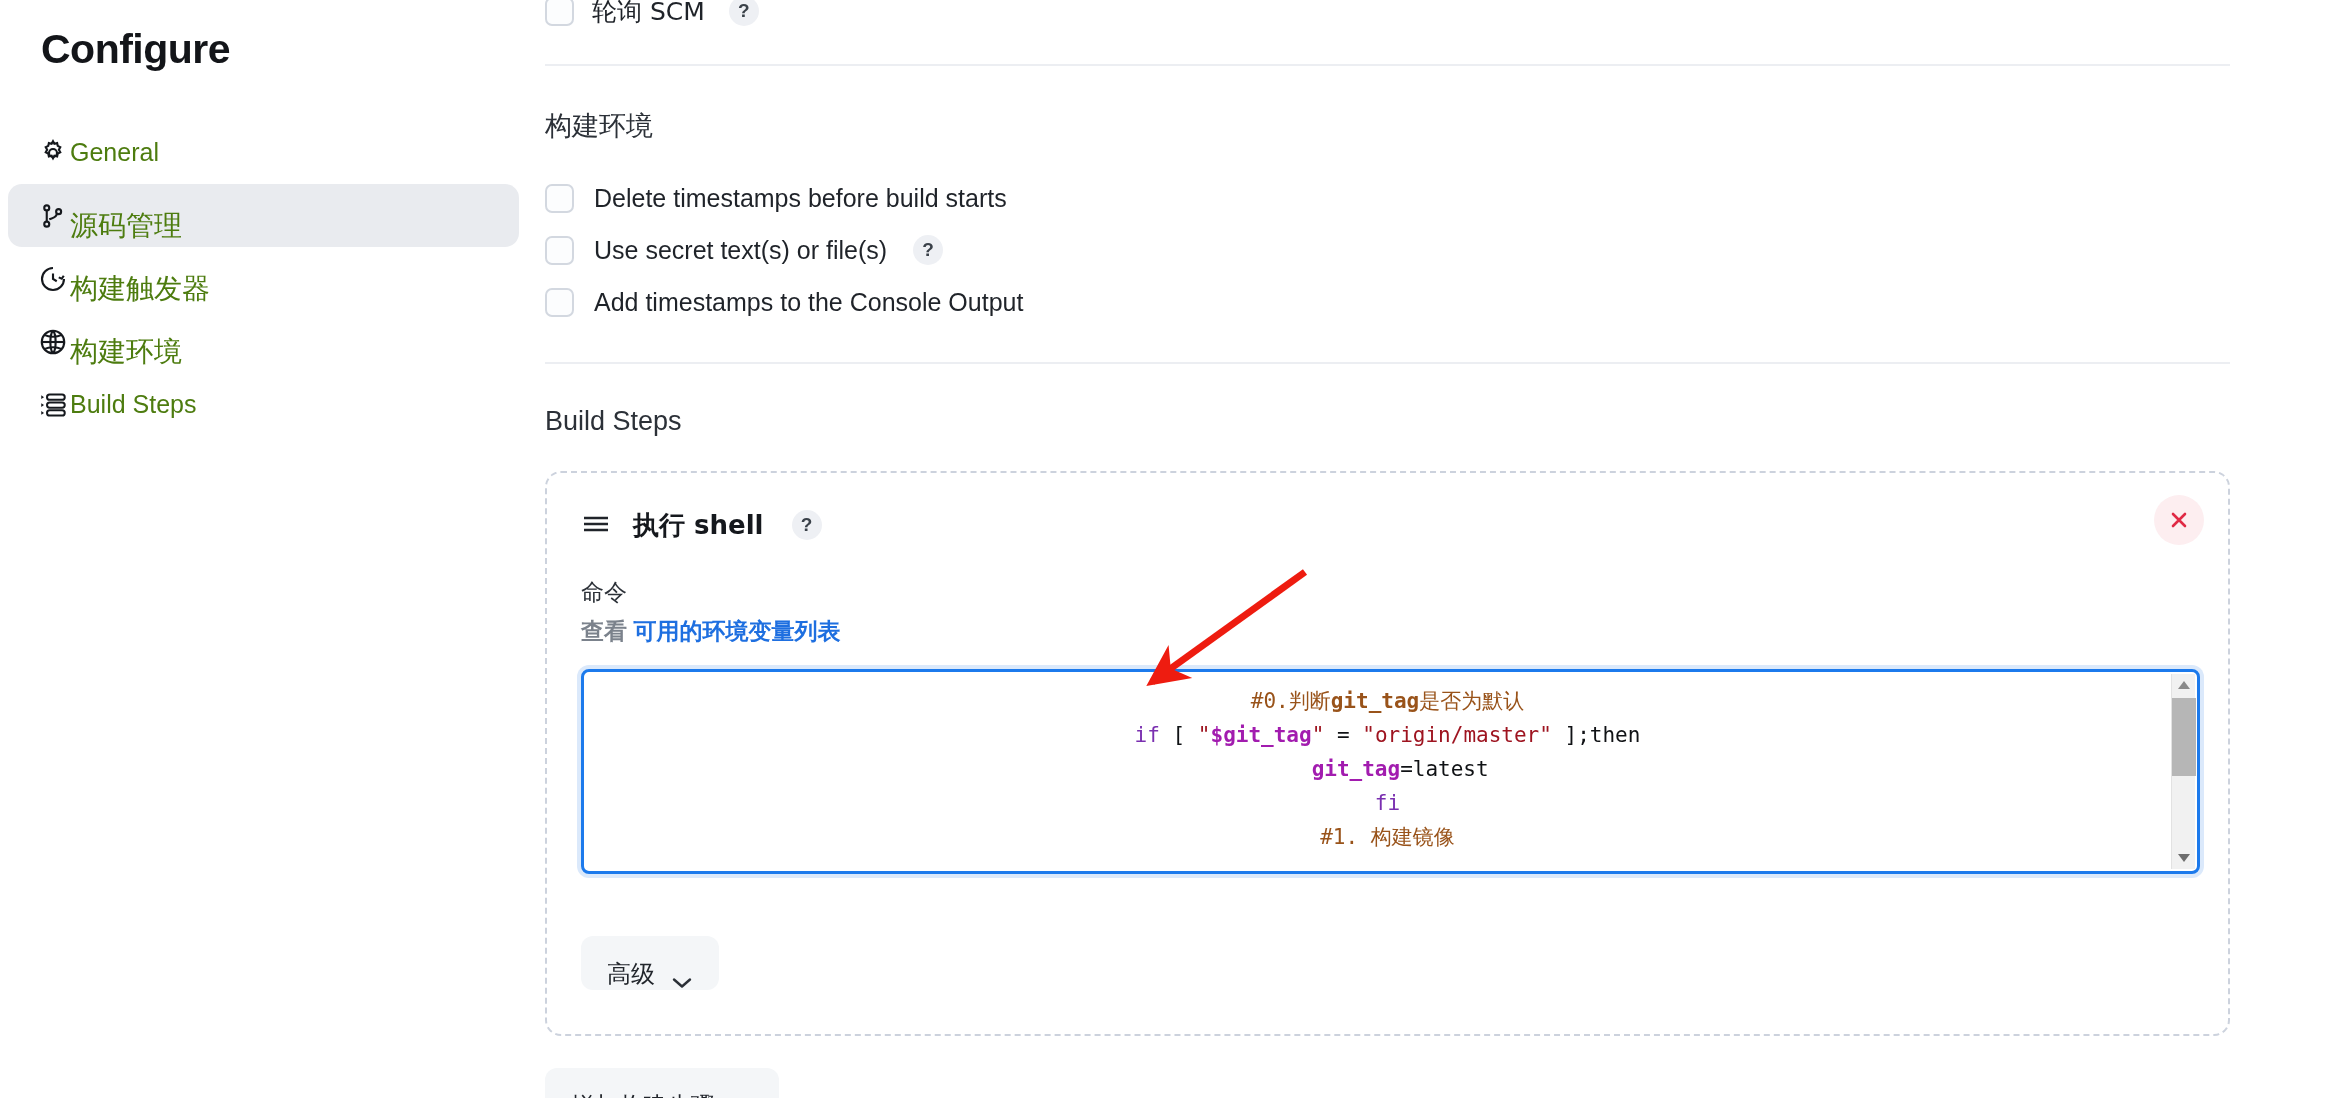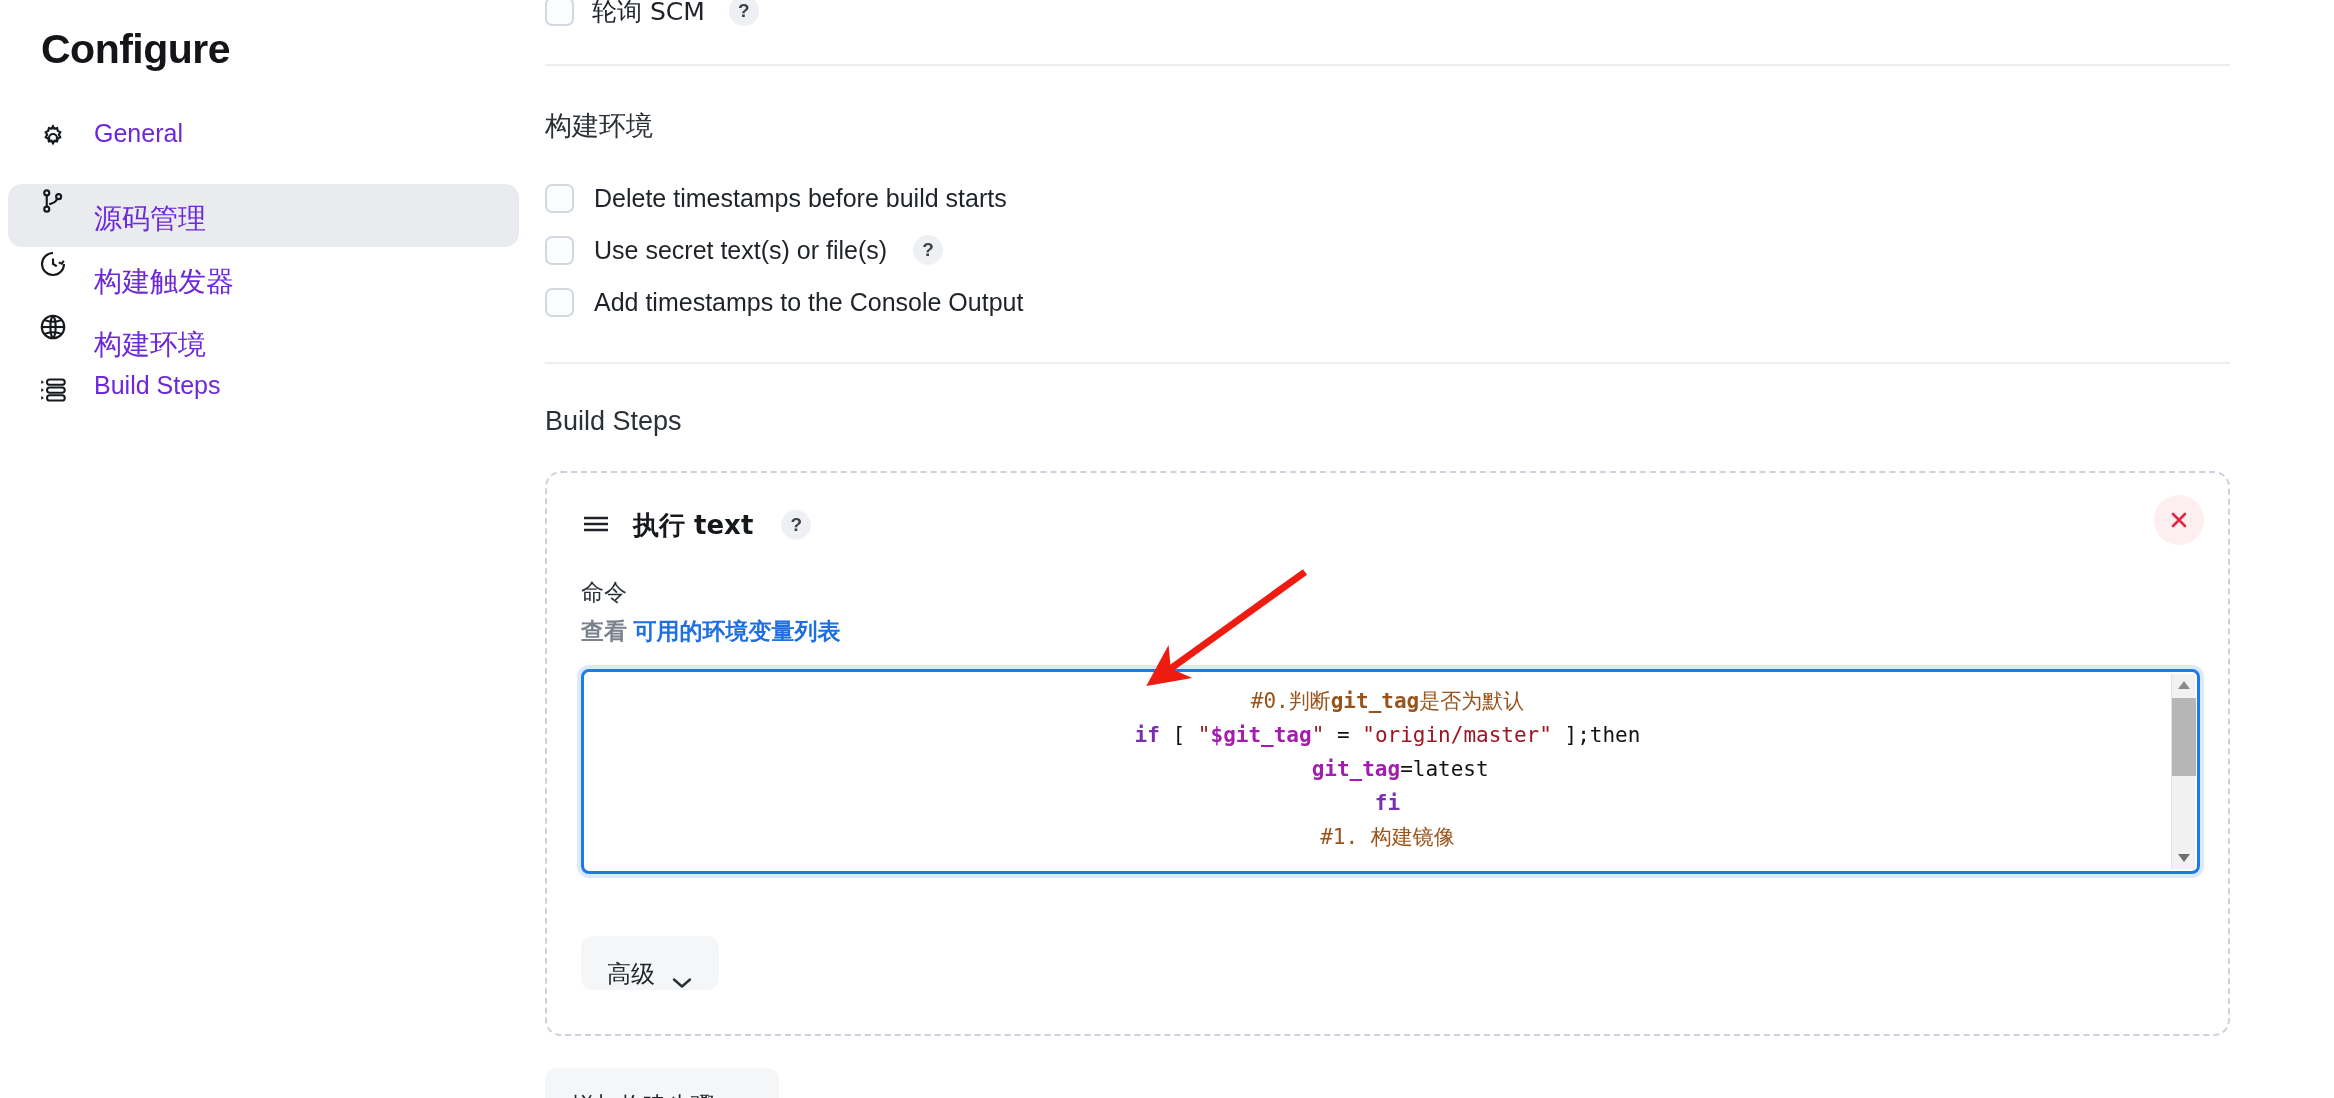--- a/index.html
+++ b/index.html
@@ -34,13 +34,12 @@
   .side-nav { margin-top: 48px; padding: 0 18px 0 0; }
   .side-item {
     display: flex;
-    align-items: flex-start;
-    gap: 24px;
+    align-items: center;
     height: 63px;
     padding-left: 28px;
     border-radius: 14px;
     cursor: pointer;
-    color: #6d28d9;
+    color: #4d7c0f;
   }
   .side-item.active { background: #e9ebef; }
   .side-item .ico {

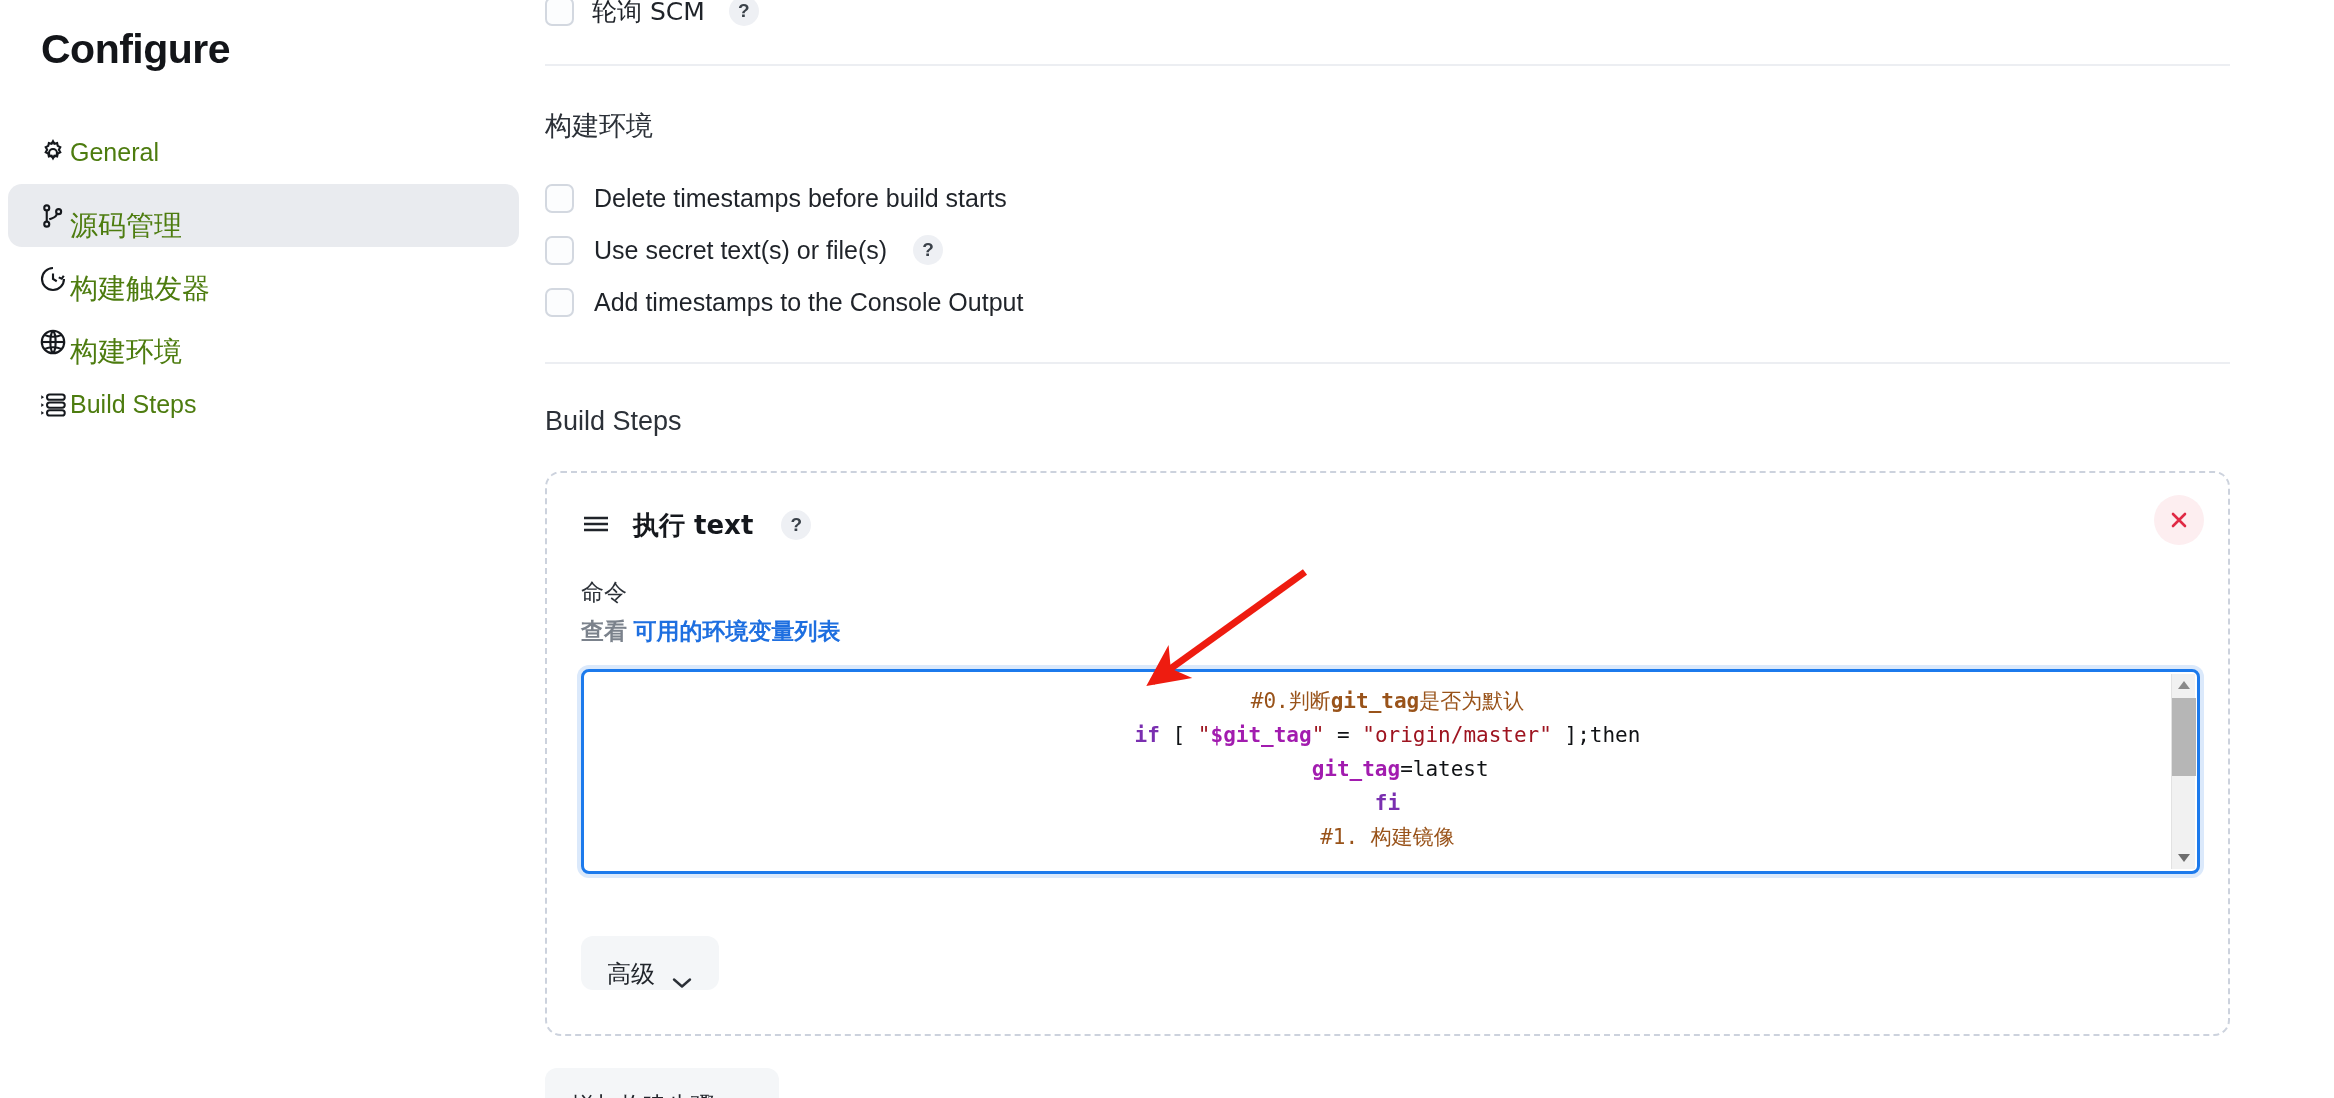--- a/index.html
+++ b/index.html
@@ -337,7 +337,7 @@
               <path d="M3 5h24M3 11h24M3 17h24"></path>
             </svg>
           </span>
-          <span class="step-name">执行 text</span>
+          <span class="step-name">执行 shell</span>
           <span class="help">?</span>
         </div>
 

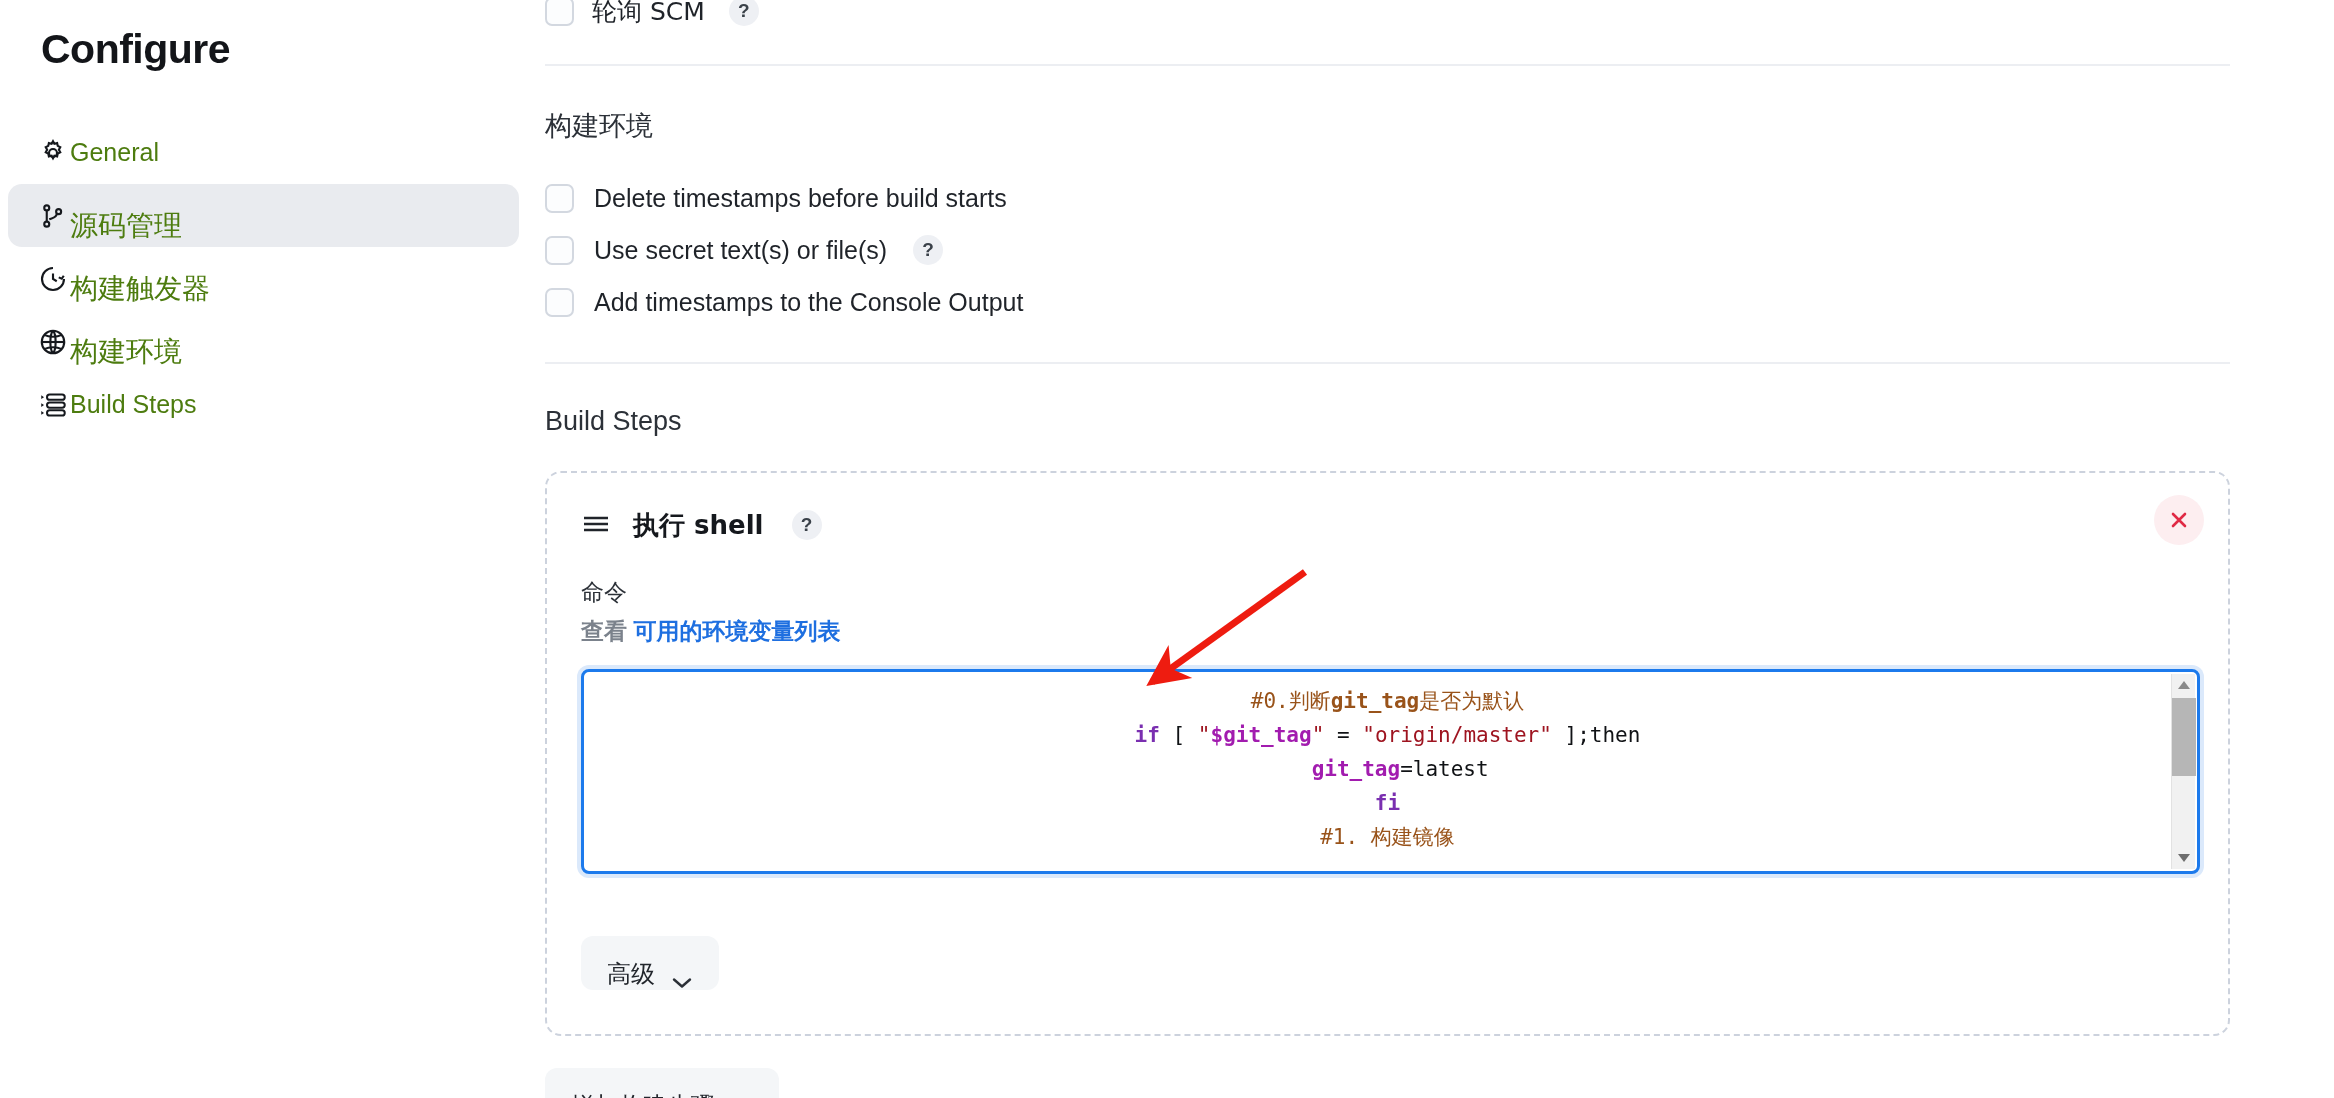--- a/index.html
+++ b/index.html
@@ -174,7 +174,7 @@
     overflow: hidden;
   }
   .code-area .tok-cm  { color: #99531a; }
-  .code-area .tok-kw  { color: #7a2fb0; font-weight: 700; }
+  .code-area .tok-kw  { color: #7a2fb0; font-weight: 400; }
   .code-area .tok-var { color: #a21caf; font-weight: 700; }
   .code-area .tok-str { color: #9e1420; }
   .code-area .tok-plain { color: #101215; }

